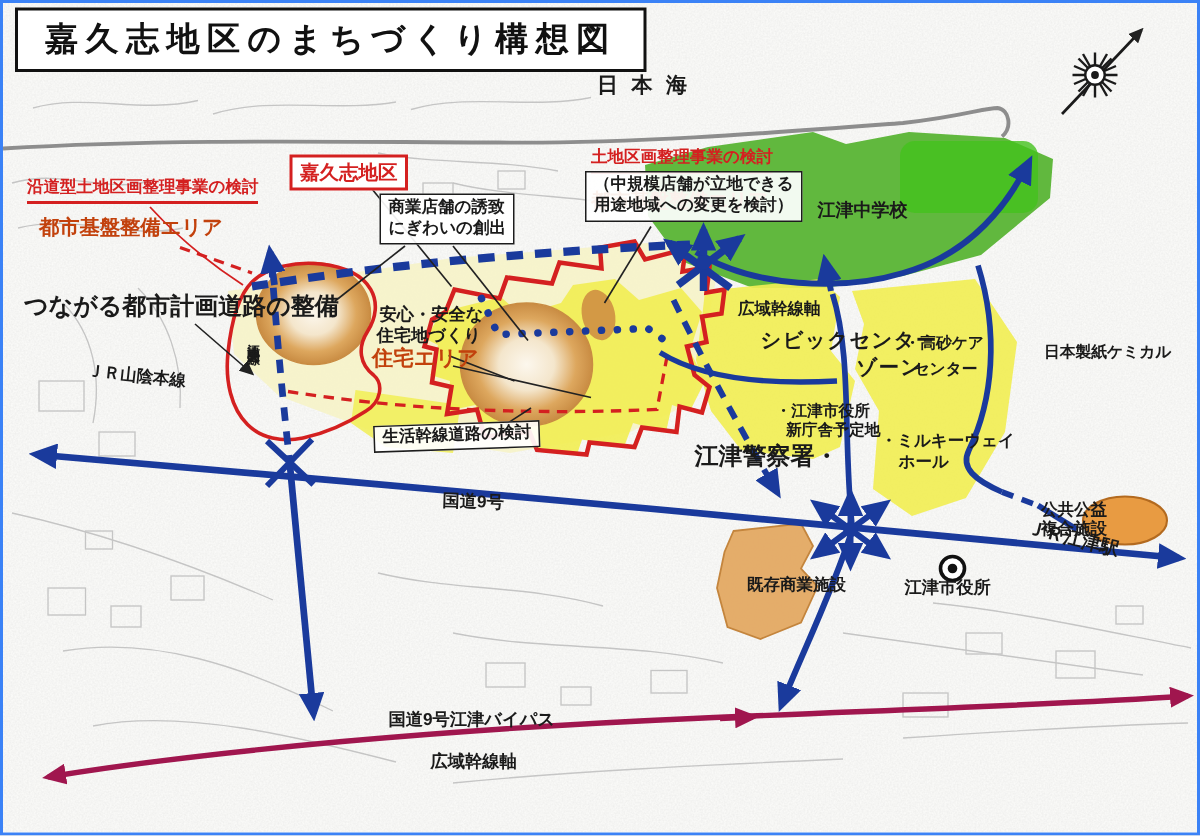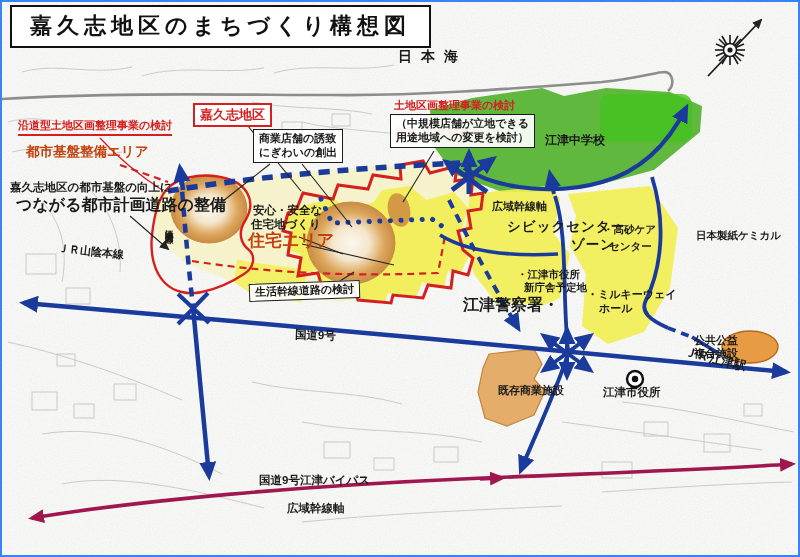--- a/index.html
+++ b/index.html
@@ -190,7 +190,6 @@
 
 <div class="lbl" style="left:543px;top:131px;font-size:12px;">江津中学校</div>
 
-<div class="lbl" style="left:8px;top:178px;font-size:11.5px;">嘉久志地区の都市基盤の向上に</div>
 <div class="lbl" style="left:14px;top:193px;font-size:16px;">つながる都市計画道路の整備</div>
 
 <div class="lbl" style="left:56px;top:243px;font-size:11px;transform:rotate(6deg);">ＪＲ山陰本線</div>

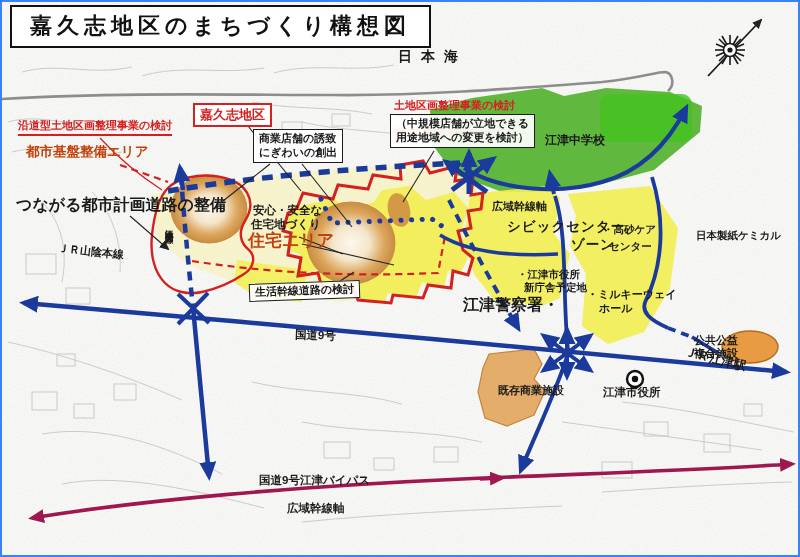--- a/index.html
+++ b/index.html
@@ -196,7 +196,7 @@
 
 <div class="lbl vert" style="left:162px;top:220px;font-size:8.5px;">江津中央公園線</div>
 
-<div class="lbl orange" style="left:246px;top:184px;font-size:17px;">住宅エリア</div>
+<div class="lbl orange" style="left:246px;top:184px;font-size:14px;">住宅エリア</div>
 <div class="lbl" style="left:251px;top:201px;font-size:11.5px;">安心・安全な</div>
 <div class="lbl" style="left:249px;top:215px;font-size:11.5px;">住宅地づくり</div>
 

